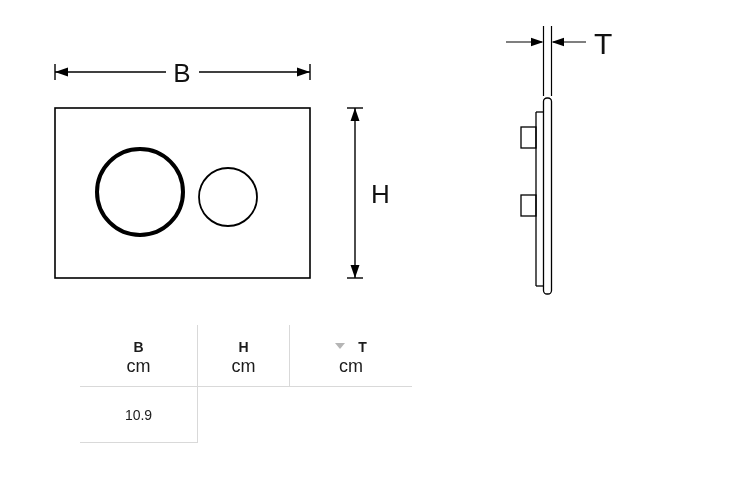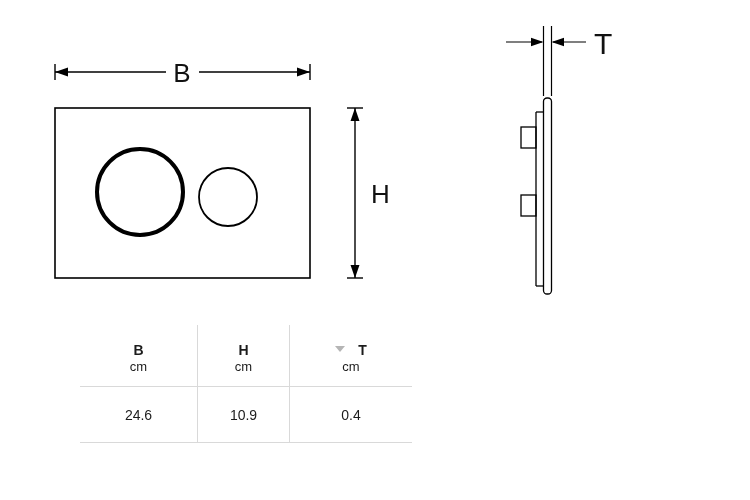--- a/index.html
+++ b/index.html
@@ -16,7 +16,7 @@
   .col-sep{border-right:1px solid #d9d9d9;}
   .val{border-bottom:1px solid #d9d9d9;font-size:14px;}
   .dim-label{font-size:14px;font-weight:bold;display:flex;align-items:center;line-height:1;}
-  .unit{font-size:13px;line-height:1;}
+  .unit{font-size:18px;line-height:1;}
   .sort-tri{width:0;height:0;border-left:5px solid transparent;border-right:5px solid transparent;
             border-top:6px solid #b5b5b5;display:inline-block;margin-right:13px;
             position:relative;top:-1px;cursor:pointer;}

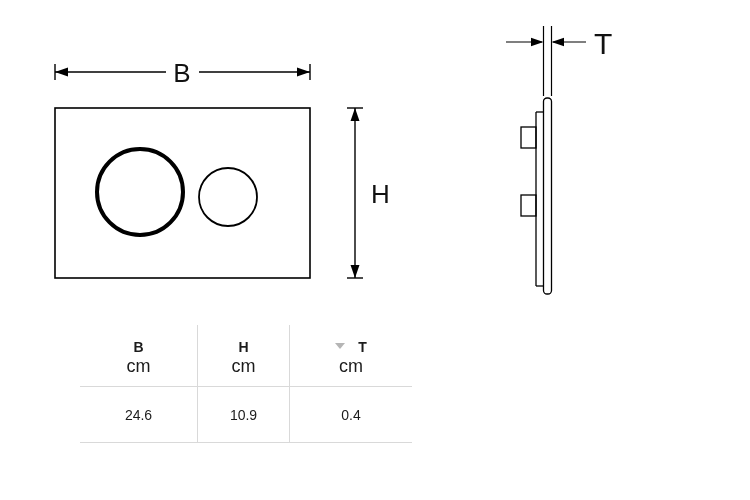--- a/index.html
+++ b/index.html
@@ -93,7 +93,6 @@
       <span class="unit">cm</span>
     </div>
 
-    <div class="cell val col-sep">24.6</div>
     <div class="cell val col-sep">10.9</div>
     <div class="cell val">0.4</div>
   </div>

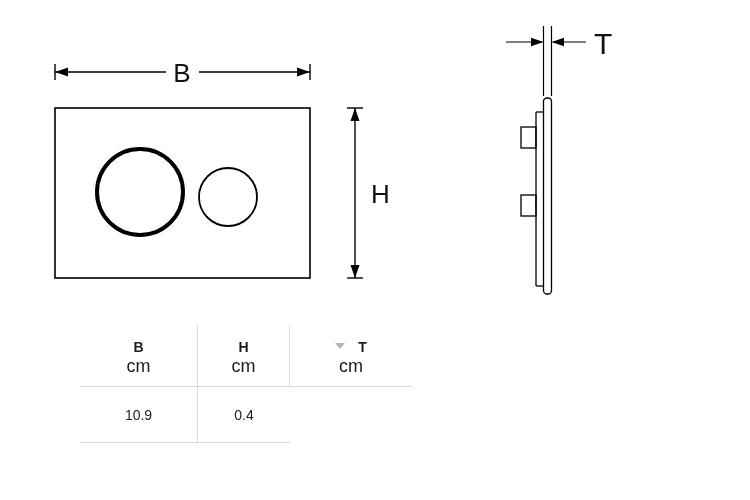--- a/index.html
+++ b/index.html
@@ -94,7 +94,6 @@
     </div>
 
     <div class="cell val col-sep">10.9</div>
-    <div class="cell val">0.4</div>
   </div>
 
 </div>

